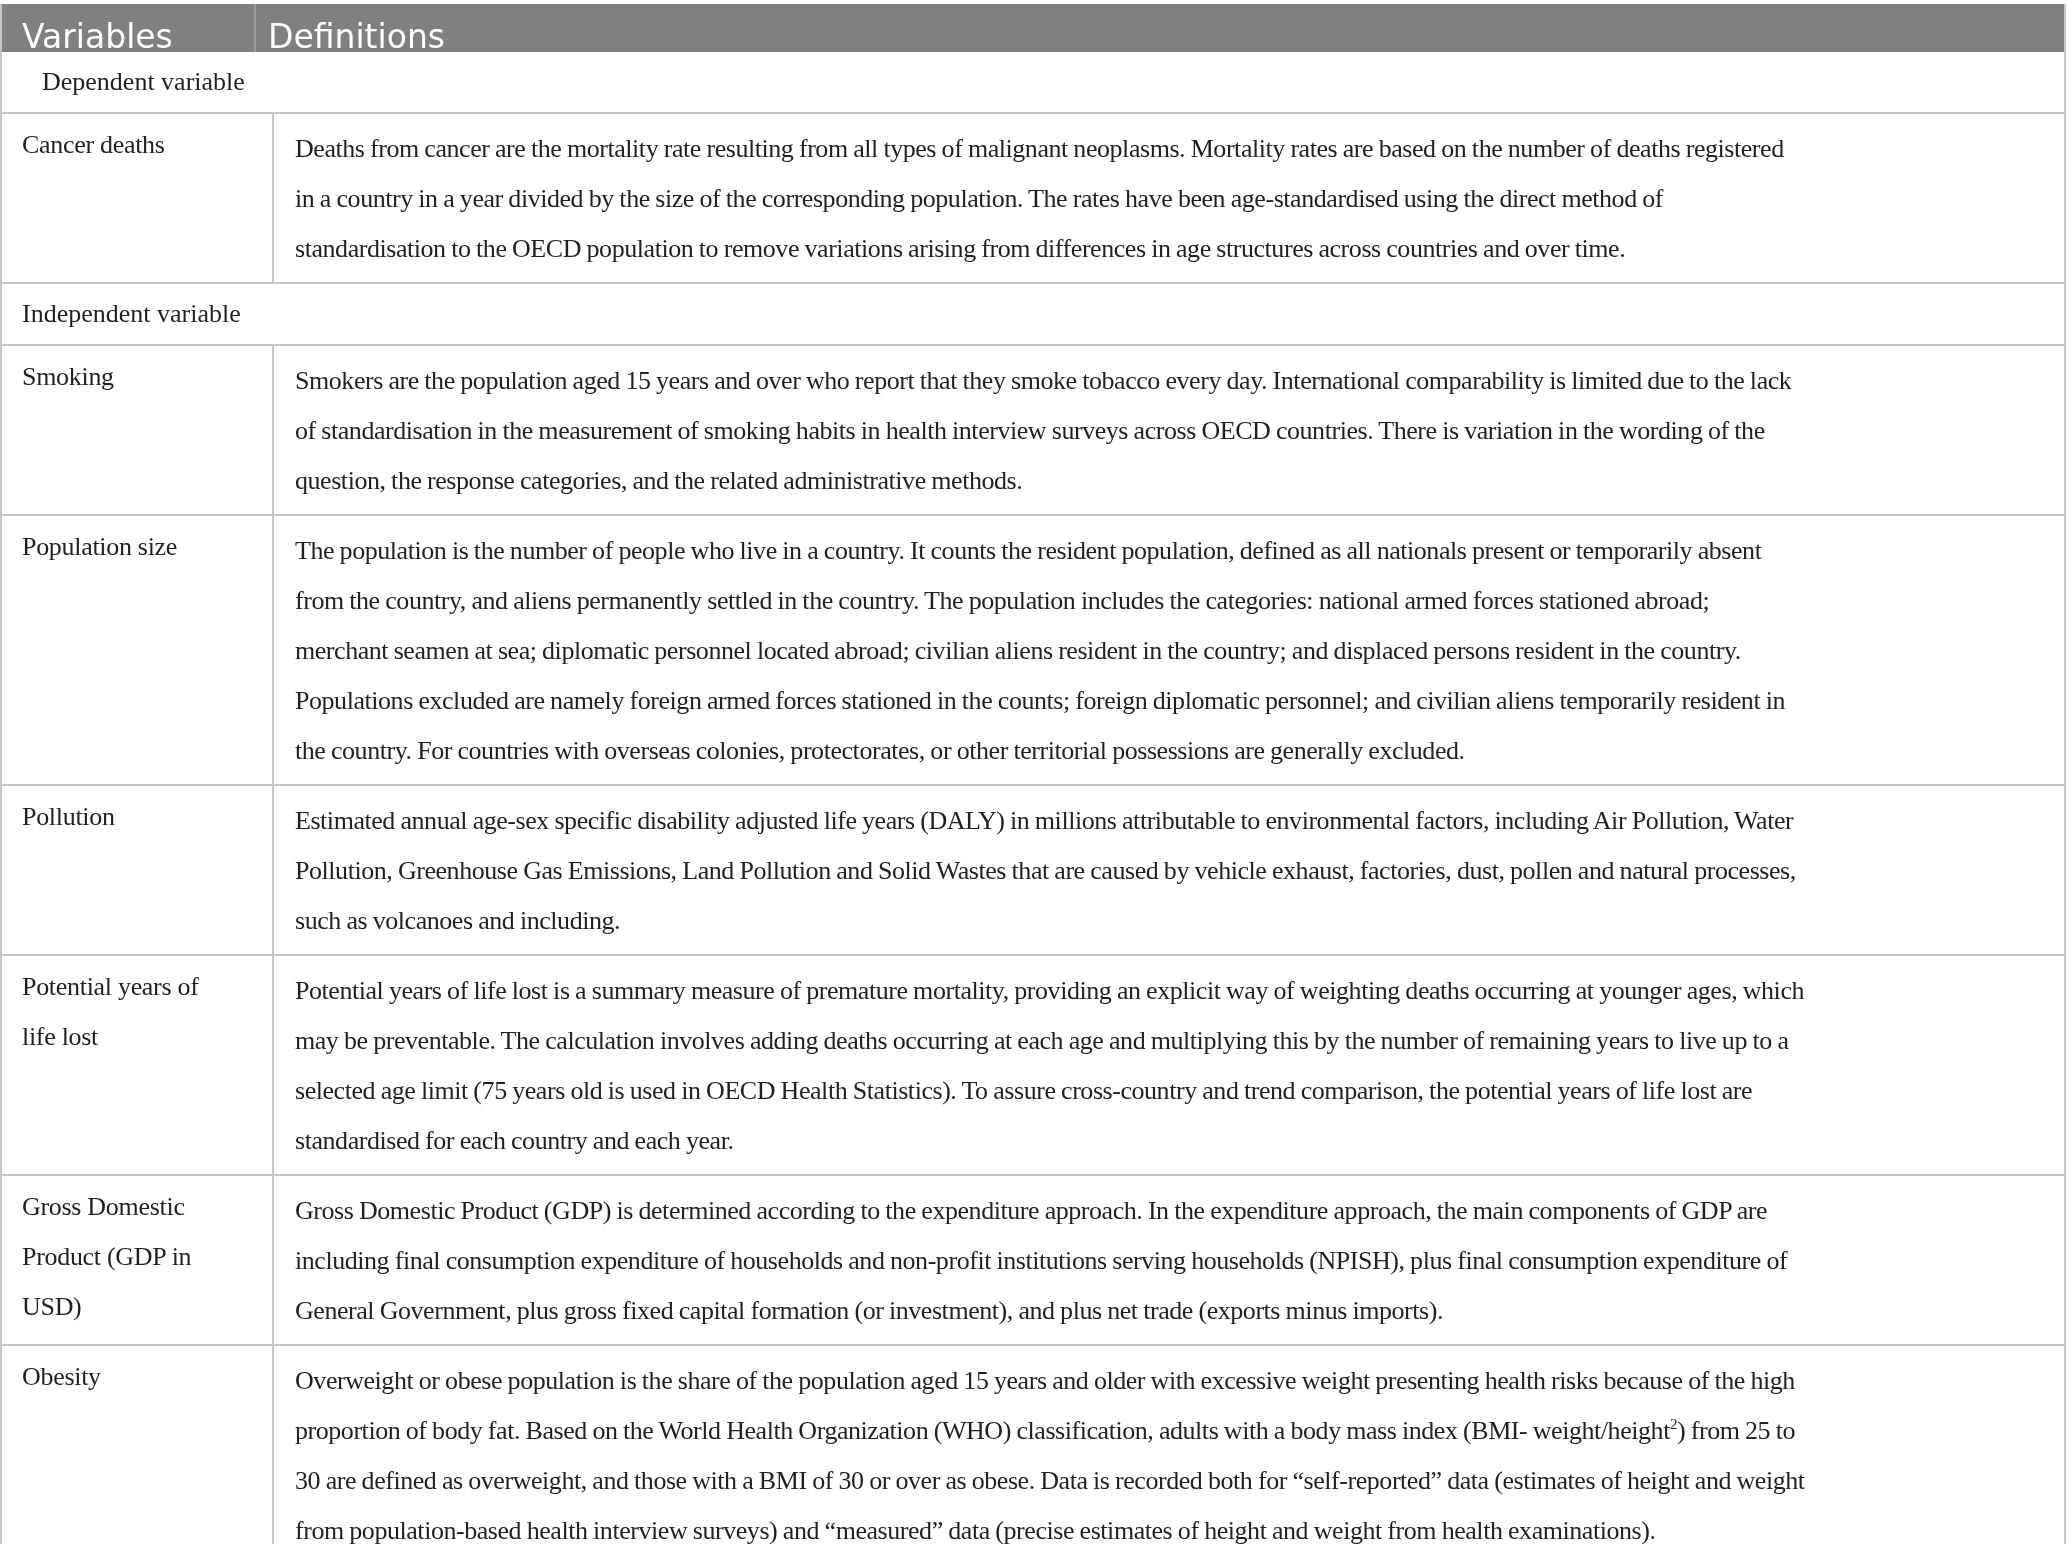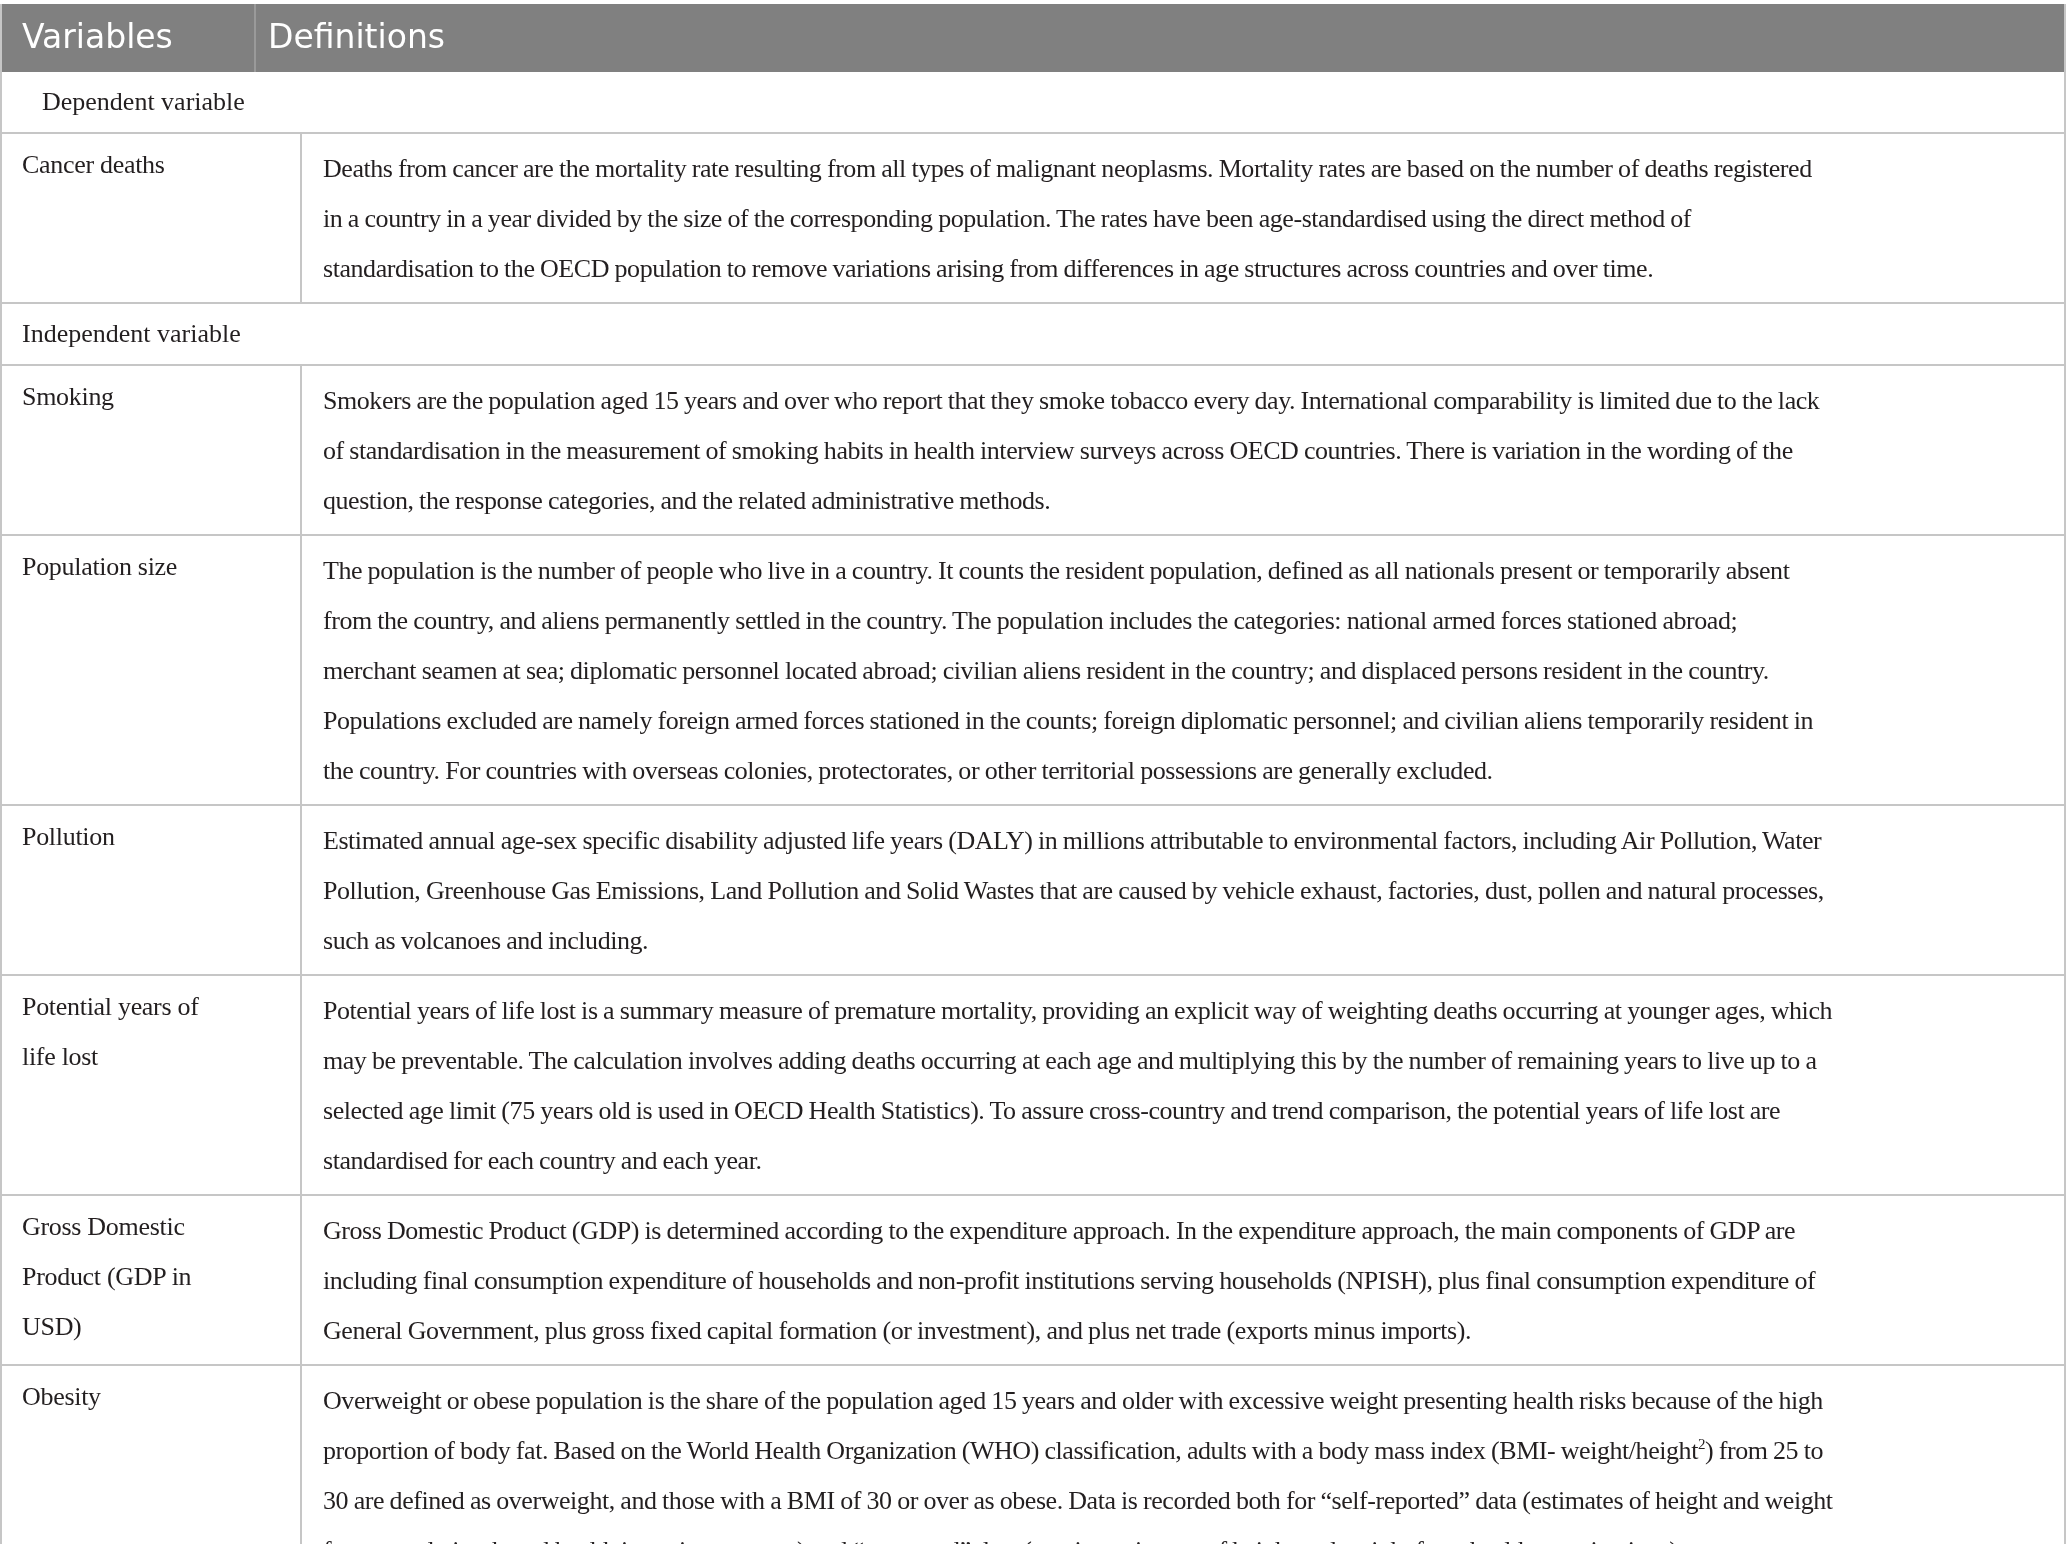--- a/index.html
+++ b/index.html
@@ -10,7 +10,7 @@
     border-bottom: 2px solid #c6c6c6; box-sizing: border-box;
   }
   .hdr {
-    display: flex; height: 68px; background: #808080; color: #ffffff;
+    display: flex; height: 48px; background: #808080; color: #ffffff;
     font-family: "DejaVu Sans", sans-serif; font-size: 33px; 
   }
   .hdr .c1 { width: 254px; box-sizing: border-box; padding-left: 20px; line-height: 66px; border-right: 2px solid #9a9a9a; }

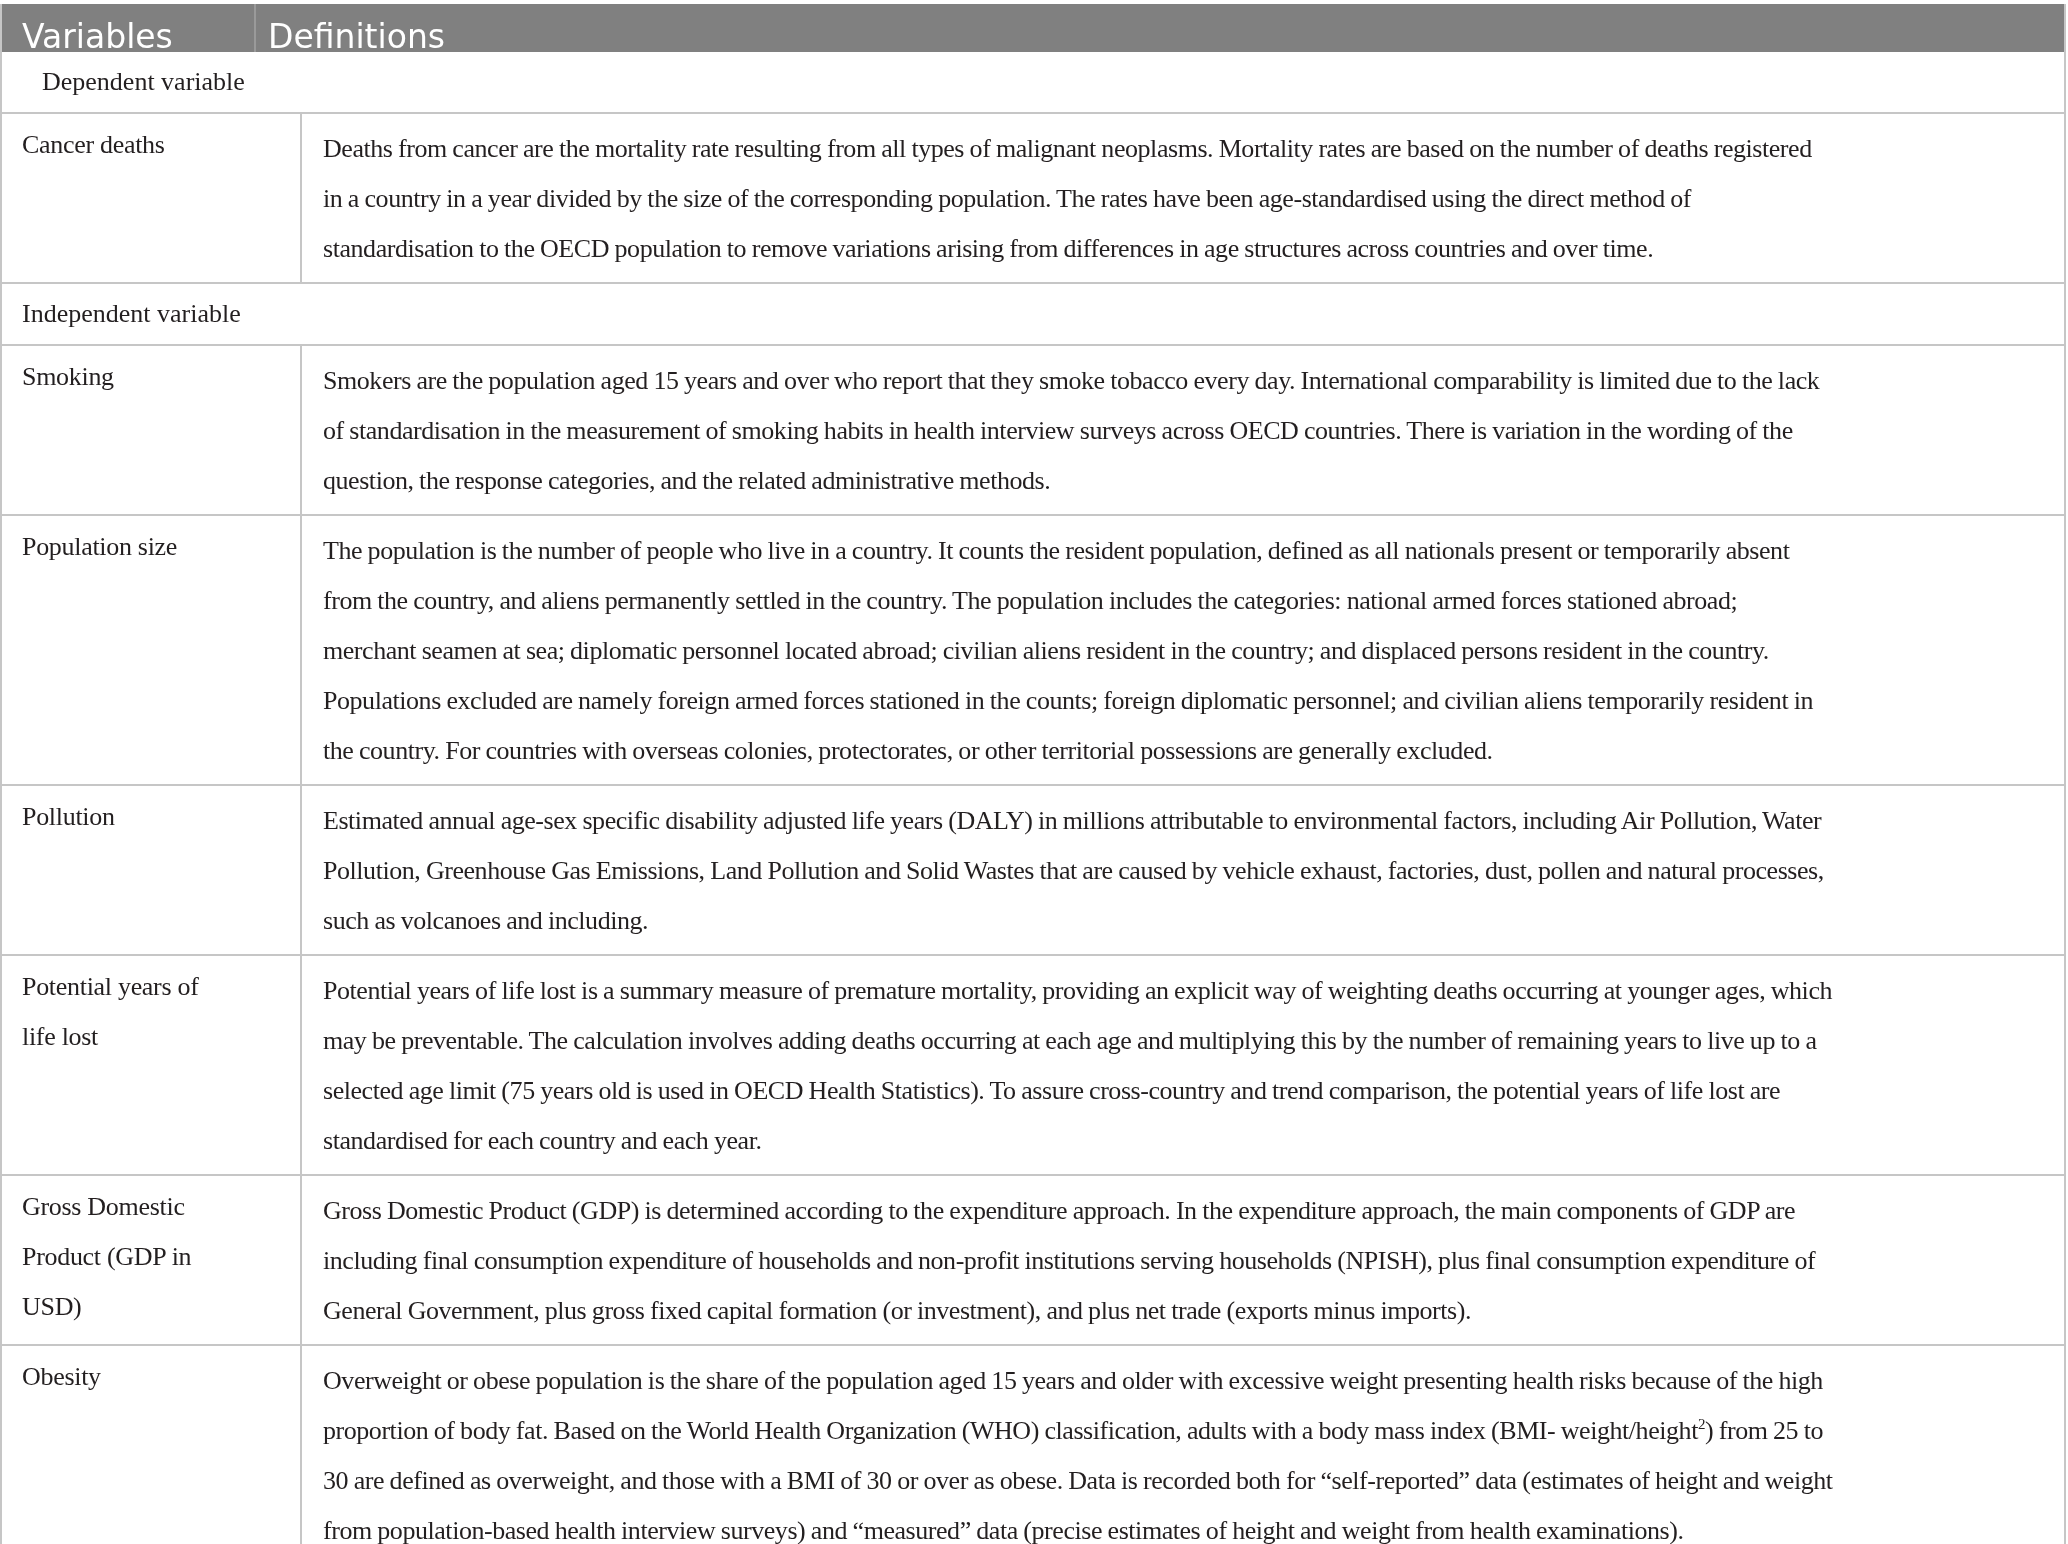--- a/index.html
+++ b/index.html
@@ -19,7 +19,7 @@
   .row.first { border-top: none; margin-left: 20px; }
   .section { font-family: "Liberation Serif", serif; font-size: 26px; color: #231f20;
              padding-left: 20px; height: 60px; line-height: 60px; box-sizing: border-box; }
-  .cell-var { width: 300px; box-sizing: border-box; border-right: 2px solid #c6c6c6;
+  .cell-var { width: 272px; box-sizing: border-box; border-right: 2px solid #c6c6c6;
               padding: 6px 0 0 20px; font-family: "Liberation Serif", serif; font-size: 26px;
               color: #231f20; line-height: 50px; }
   .cell-def { flex: 1; padding: 10px 0 8px 21px; font-family: "Liberation Serif", serif;

